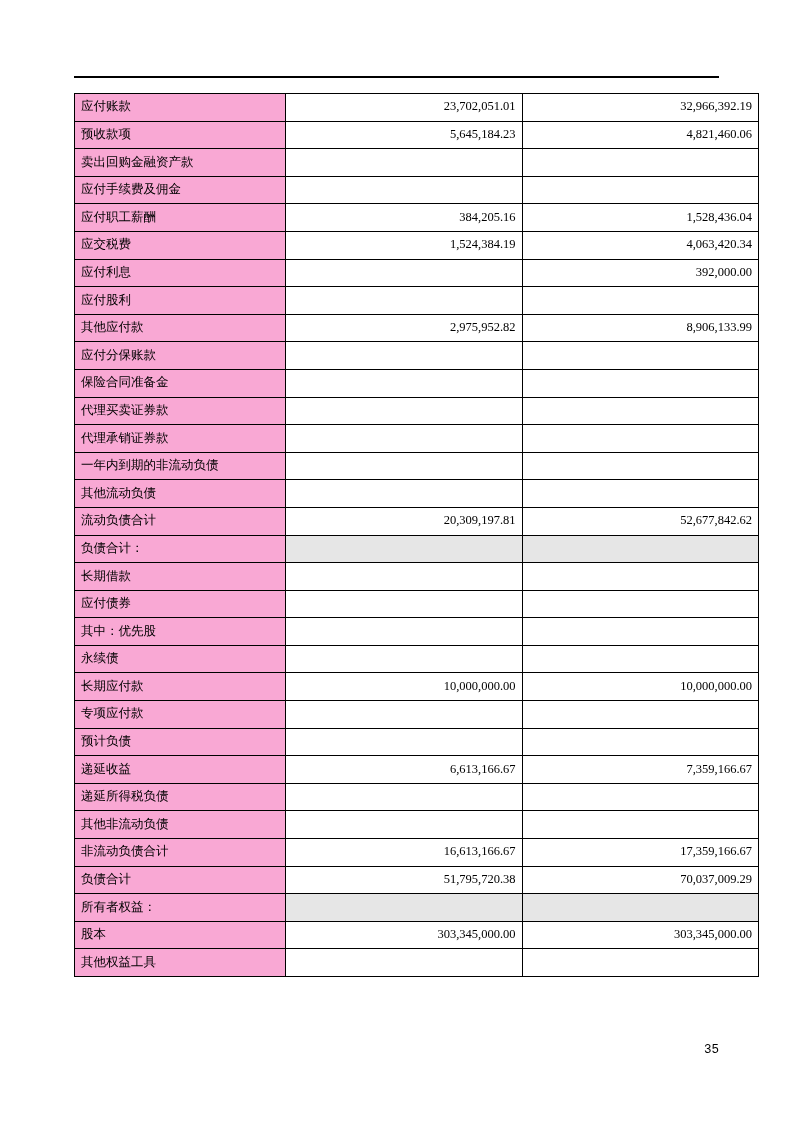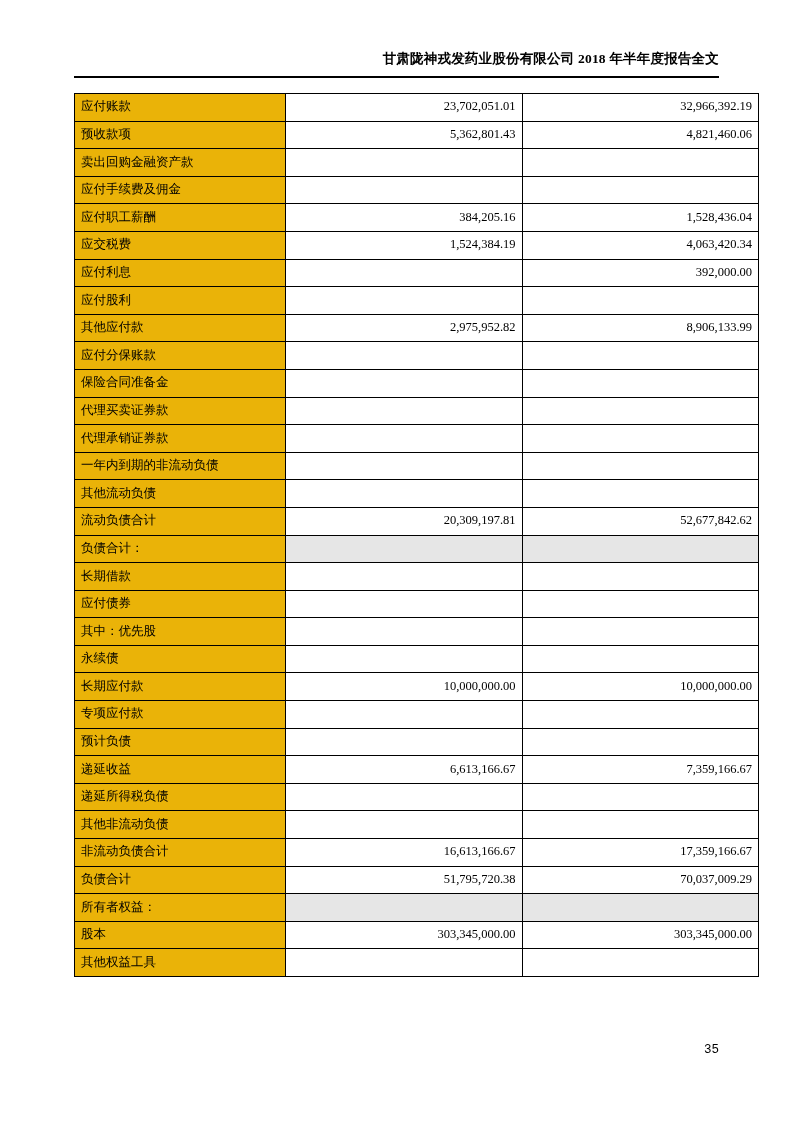--- a/index.html
+++ b/index.html
@@ -89,7 +89,6 @@
 
 <div class="page">
 
-  <div class="header">甘肃陇神戎发药业股份有限公司 2018 年半年度报告全文</div>
   <div class="header-rule"></div>
 
   <table class="fin">

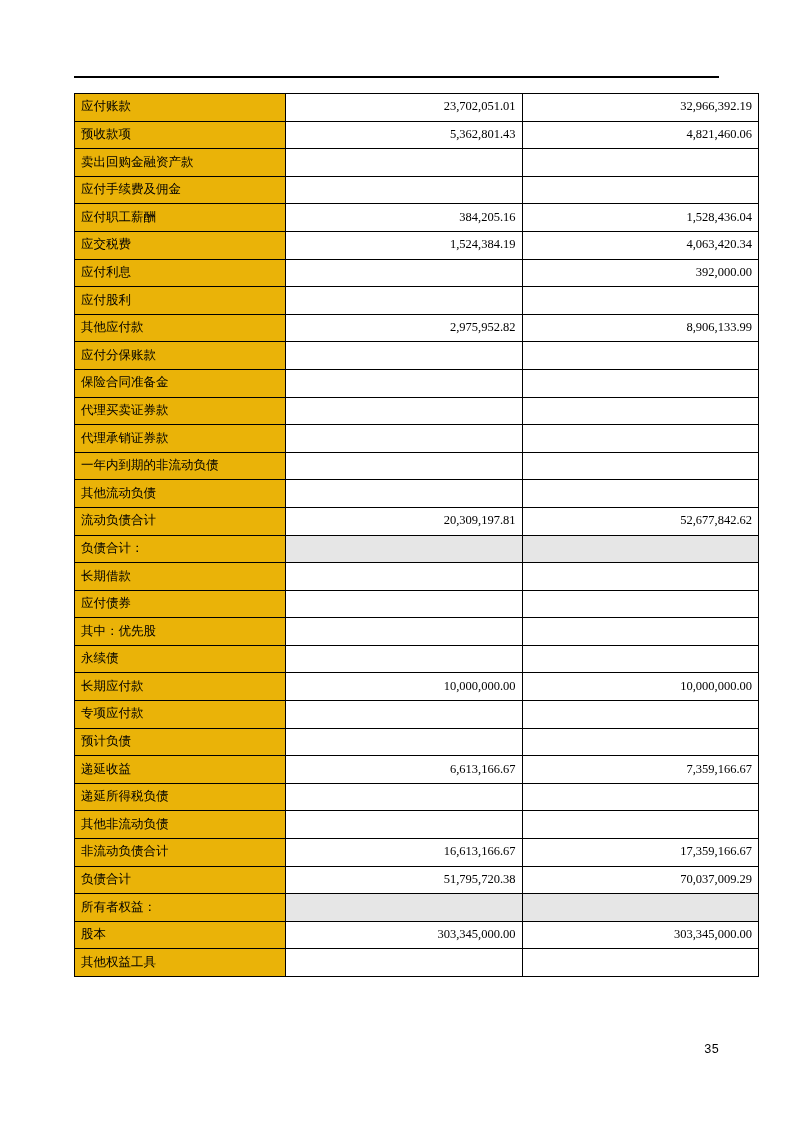--- a/index.html
+++ b/index.html
@@ -60,7 +60,7 @@
   }
   td.label {
     width: 198px;
-    background: #eab308;
+    background: #f9a8d4;
   }
   td.val {
     width: 223.5px;

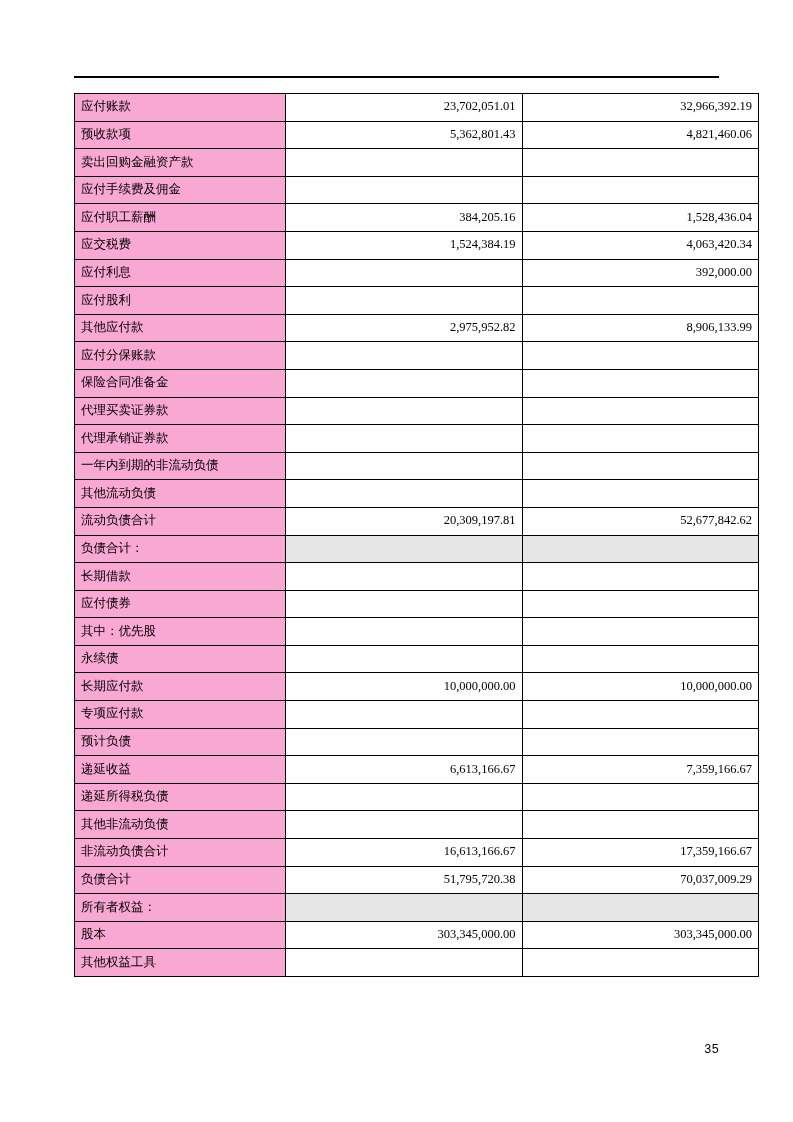--- a/index.html
+++ b/index.html
@@ -100,7 +100,7 @@
         </tr>
         <tr>
           <td class="label ind1">预收款项</td>
-          <td class="val">5,362,801.43</td>
+          <td class="val">5,645,184.23</td>
           <td class="val">4,821,460.06</td>
         </tr>
         <tr>

